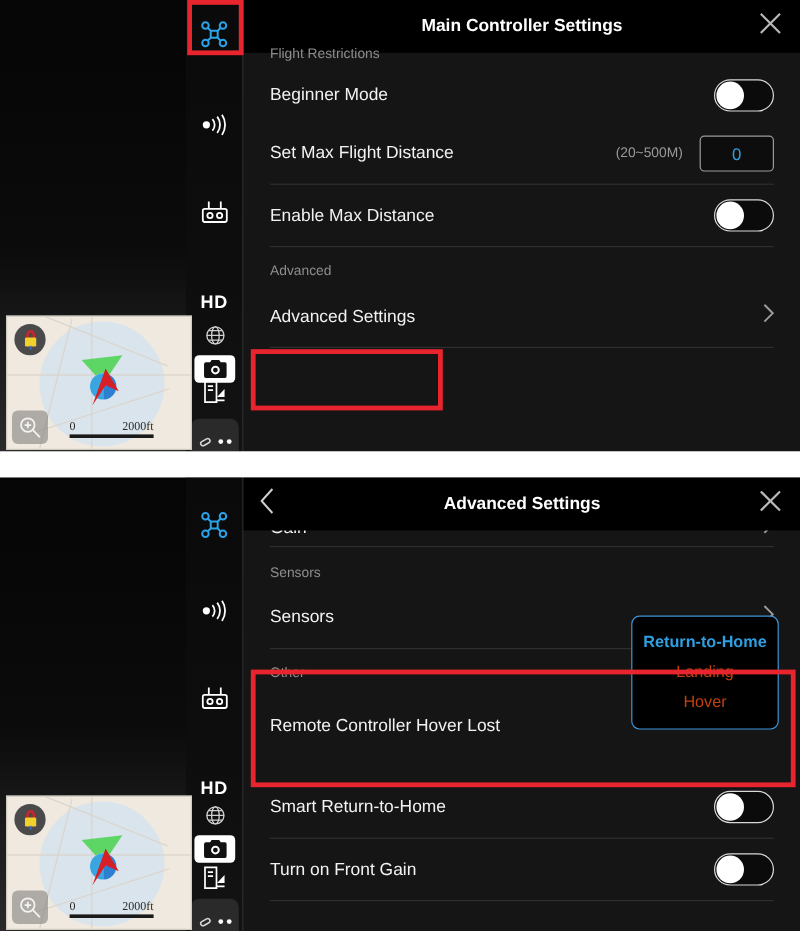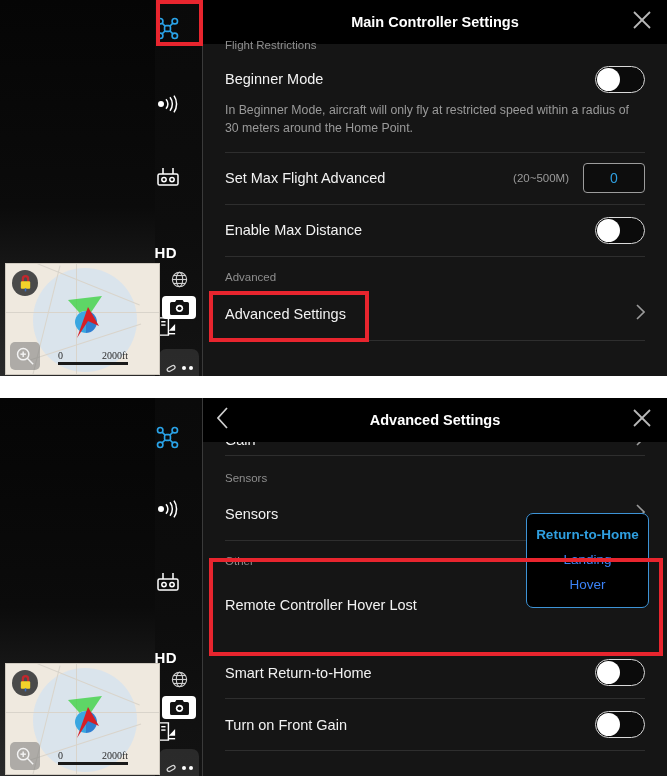--- a/index.html
+++ b/index.html
@@ -301,9 +301,6 @@
           </div>
         </div>
 
-        <div style="margin:0 22px 0 22px; padding-bottom:14px; border-bottom:1px solid #2e2e2e;">
-          <p style="color:#9a9a9a; font-size:12.3px; line-height:1.45;">In Beginner Mode, aircraft will only fly at restricted speed within a radius of 30 meters around the Home Point.</p>
-        </div>
 
         <div class="row divided">
           <span class="row-label">Set Max Flight Advanced</span>

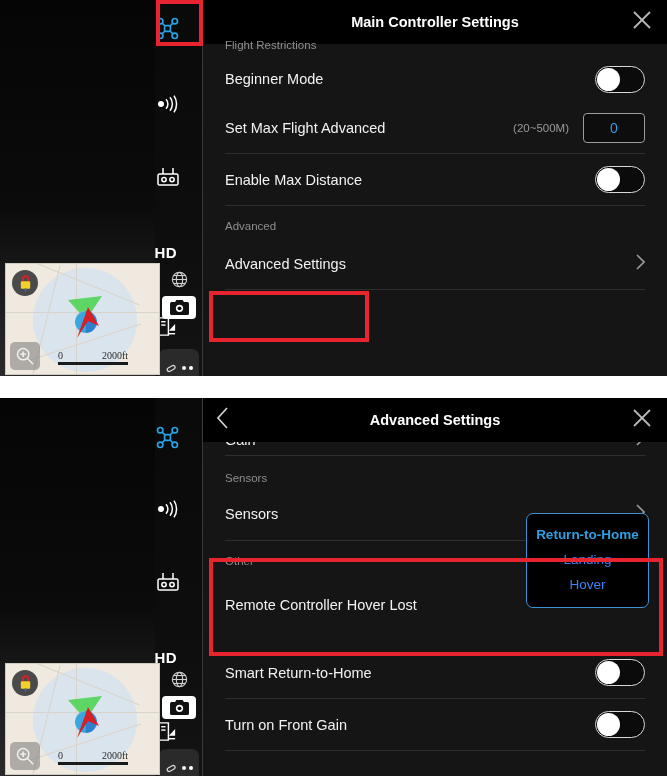--- a/index.html
+++ b/index.html
@@ -303,7 +303,7 @@
 
 
         <div class="row divided">
-          <span class="row-label">Set Max Flight Advanced</span>
+          <span class="row-label">Set Max Flight Distance</span>
           <div class="row-right">
             <span class="hint">(20~500M)</span>
             <div class="numbox">

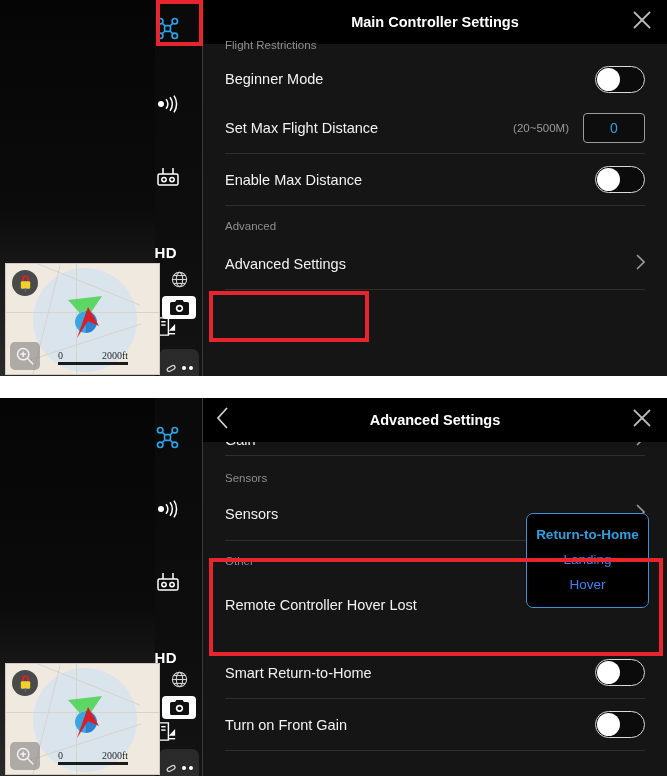--- a/index.html
+++ b/index.html
@@ -35,7 +35,7 @@
   }
   .rail-btn {
     width: 48px; height: 50px;
-    display: flex; align-items: center; 
+    display: flex; align-items: center; justify-content: center;
     color: #ffffff;
   }
   .rail-btn.active { color: #2aa3e8; }

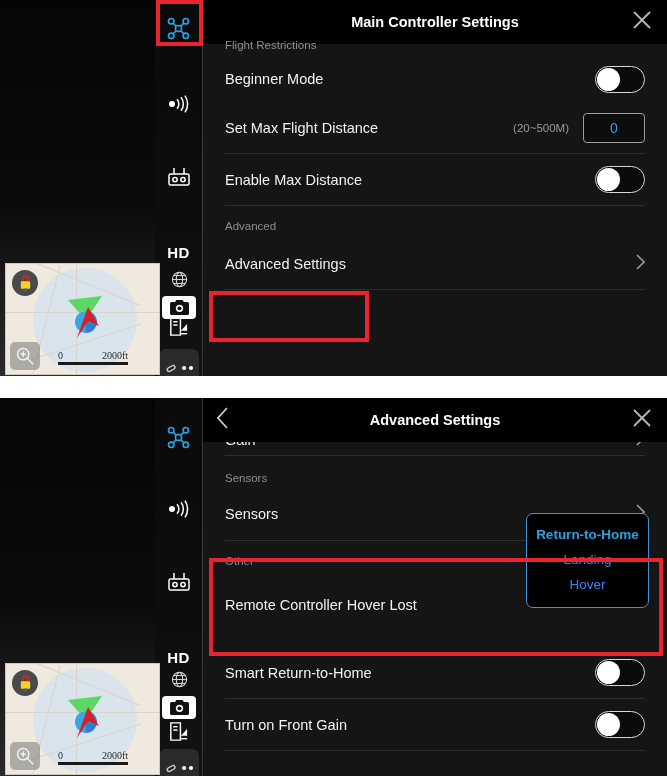--- a/index.html
+++ b/index.html
@@ -152,7 +152,7 @@
     display: flex; flex-direction: column; align-items: center;
     justify-content: center; padding: 7px 0 9px;
   }
-  .picker-opt { font-size: 13.5px; color: #3b82f6; padding: 5px 0; text-align: center; }
+  .picker-opt { font-size: 13.5px; color: #c2410c; padding: 5px 0; text-align: center; }
   .picker-opt.selected { color: #2f9fe0; font-weight: 700; }
 
   

